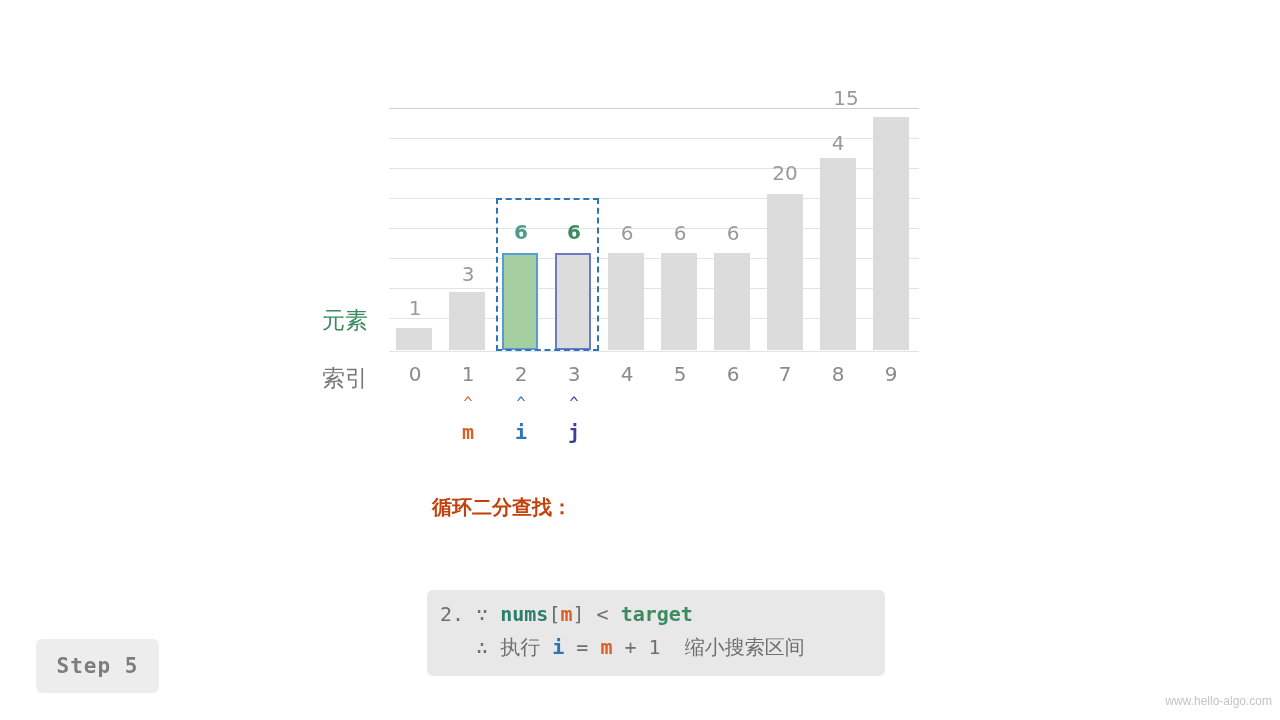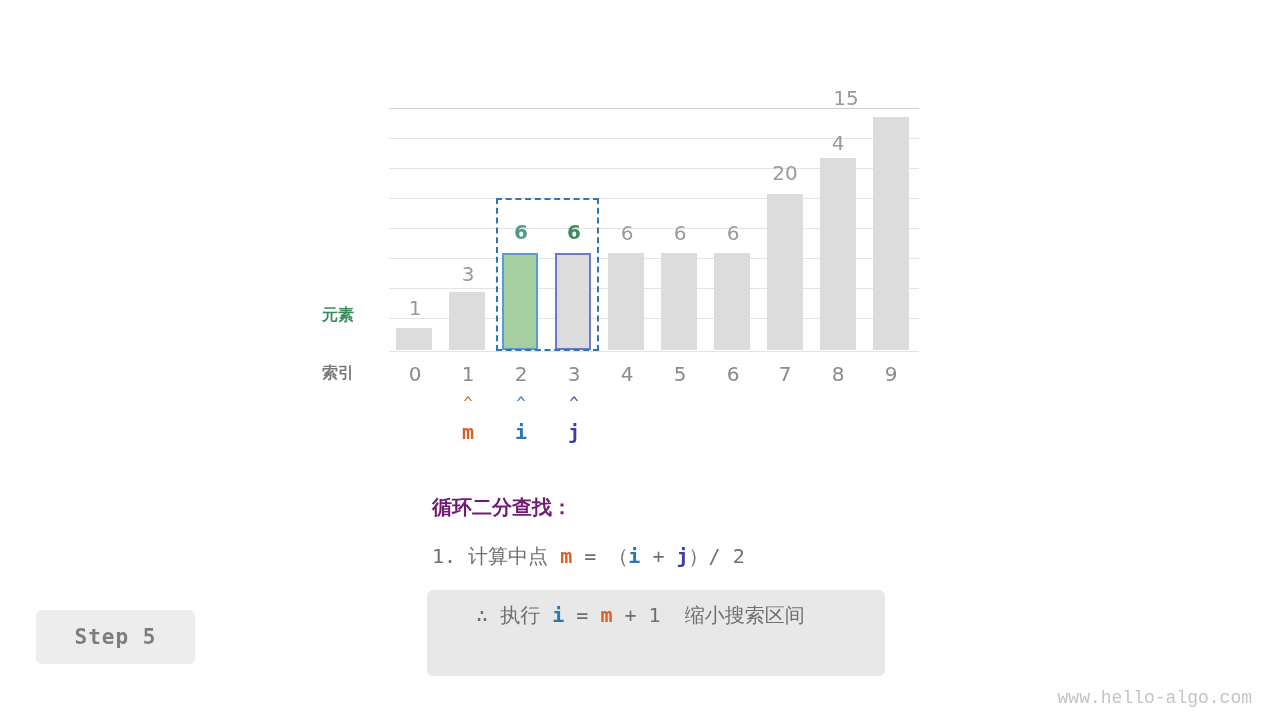--- a/index.html
+++ b/index.html
@@ -91,8 +91,8 @@
 
   .row-title {
     position: absolute;
-    font-size: 16px;
-    font-weight: bold;
+    font-size: 23px;
+    font-weight: normal;
   }
   #elements-title {
     left: 322px;

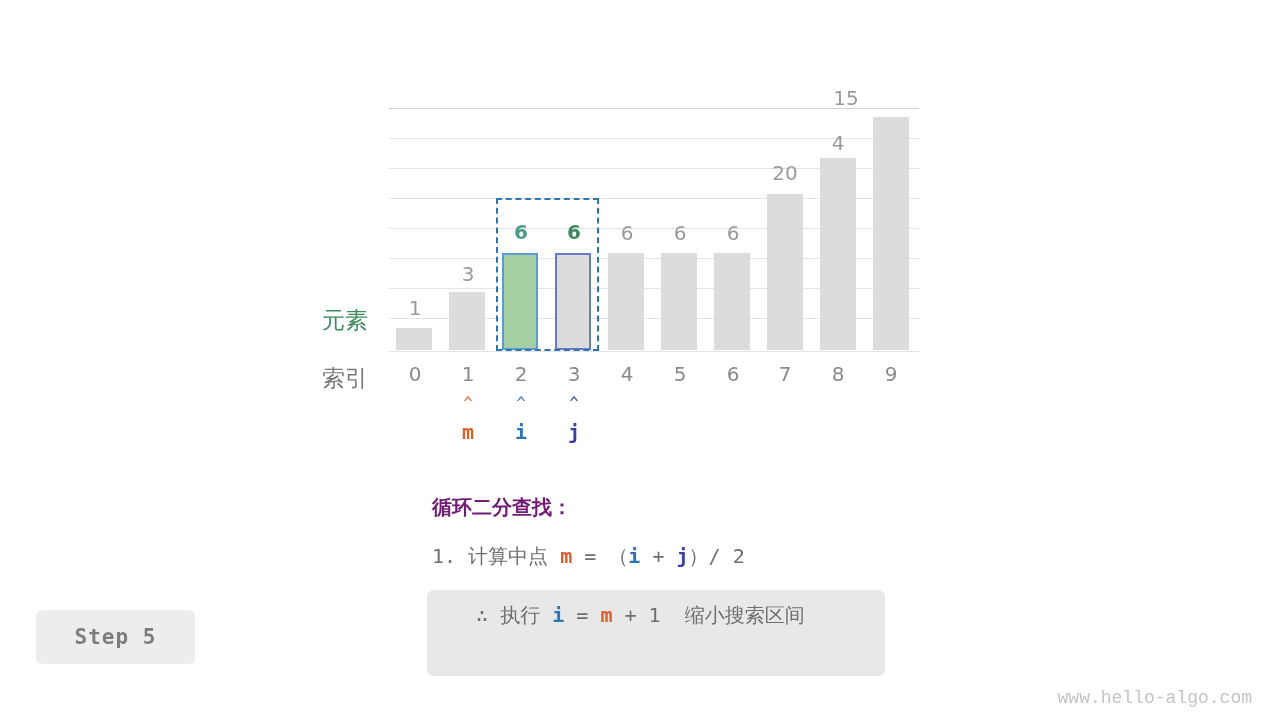--- a/index.html
+++ b/index.html
@@ -149,7 +149,7 @@
   #caption {
     font-size: 20px;
     font-weight: bold;
-    color: #701a75;
+    color: #c2410c;
     margin-bottom: 22px;
   }
   .step-line {

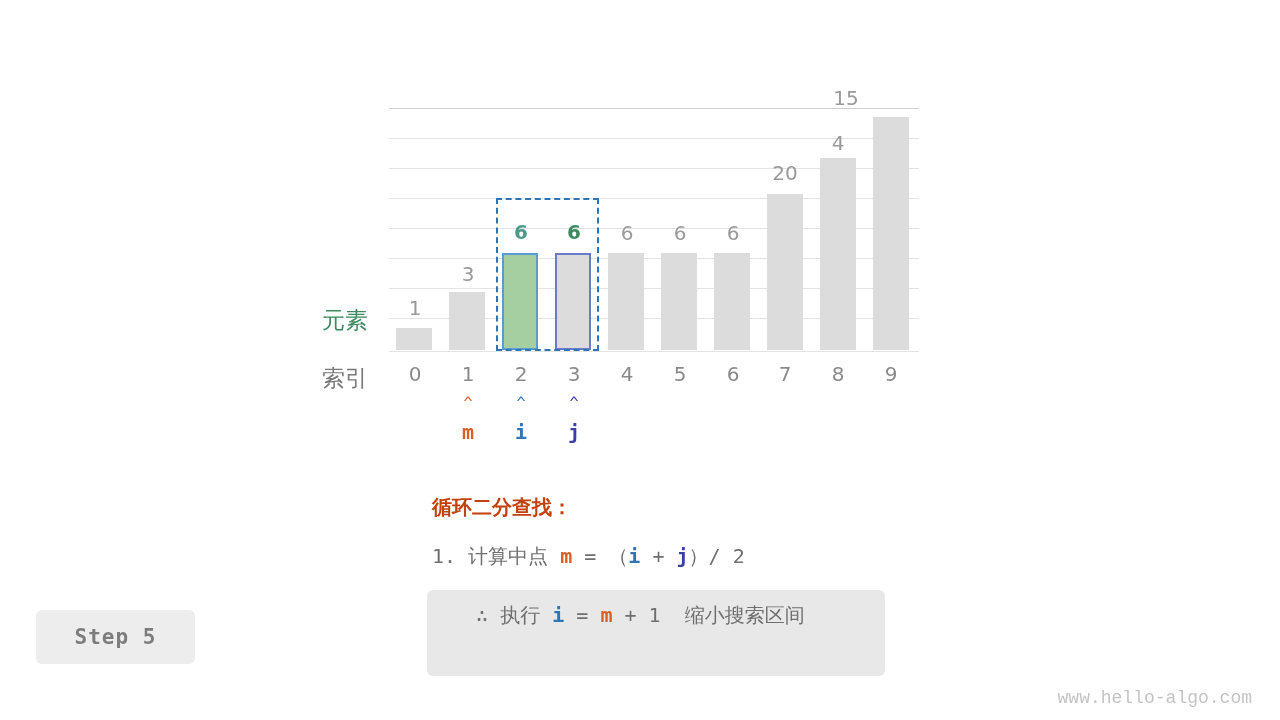--- a/index.html
+++ b/index.html
@@ -286,7 +286,6 @@
 
 <div id="text-block">
   <div id="caption">循环二分查找：</div>
-  <div class="step-line"><span class="c-plain">1. 计算中点 </span><span class="c-m">m</span><span class="c-plain"> = （</span><span class="c-i">i</span><span class="c-plain"> + </span><span class="c-j">j</span><span class="c-plain">）/ 2</span></div>
 </div>
 
 <div id="highlight-box"></div>

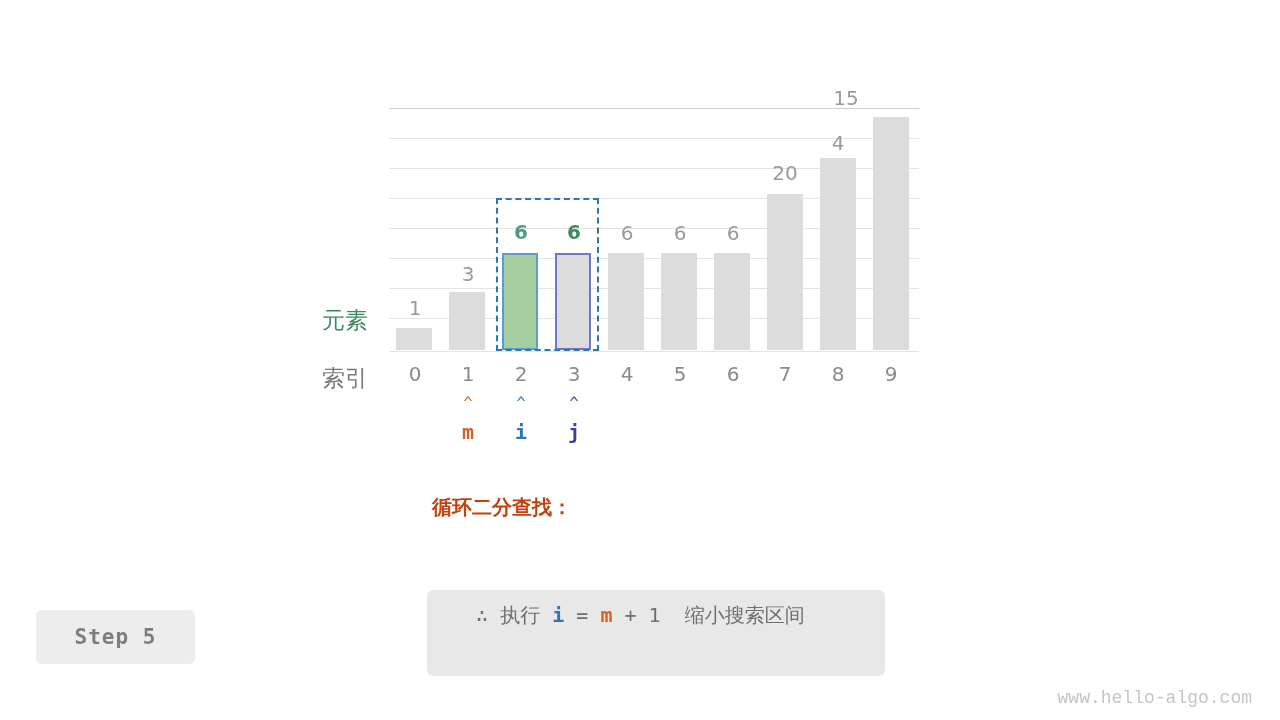--- a/index.html
+++ b/index.html
@@ -290,6 +290,7 @@
 
 <div id="highlight-box"></div>
 <div id="highlight-text">
+  <div class="step-line"><span class="c-plain">2. ∵ </span><span class="c-nums">nums</span><span class="c-plain">[</span><span class="c-m">m</span><span class="c-plain">]</span><span class="c-plain"> &lt; </span><span class="c-target">target</span></div>
   <div class="step-line"><span class="c-plain">   ∴ 执行 </span><span class="c-i">i</span><span class="c-plain"> = </span><span class="c-m">m</span><span class="c-plain"> + 1  缩小搜索区间</span></div>
 </div>
 

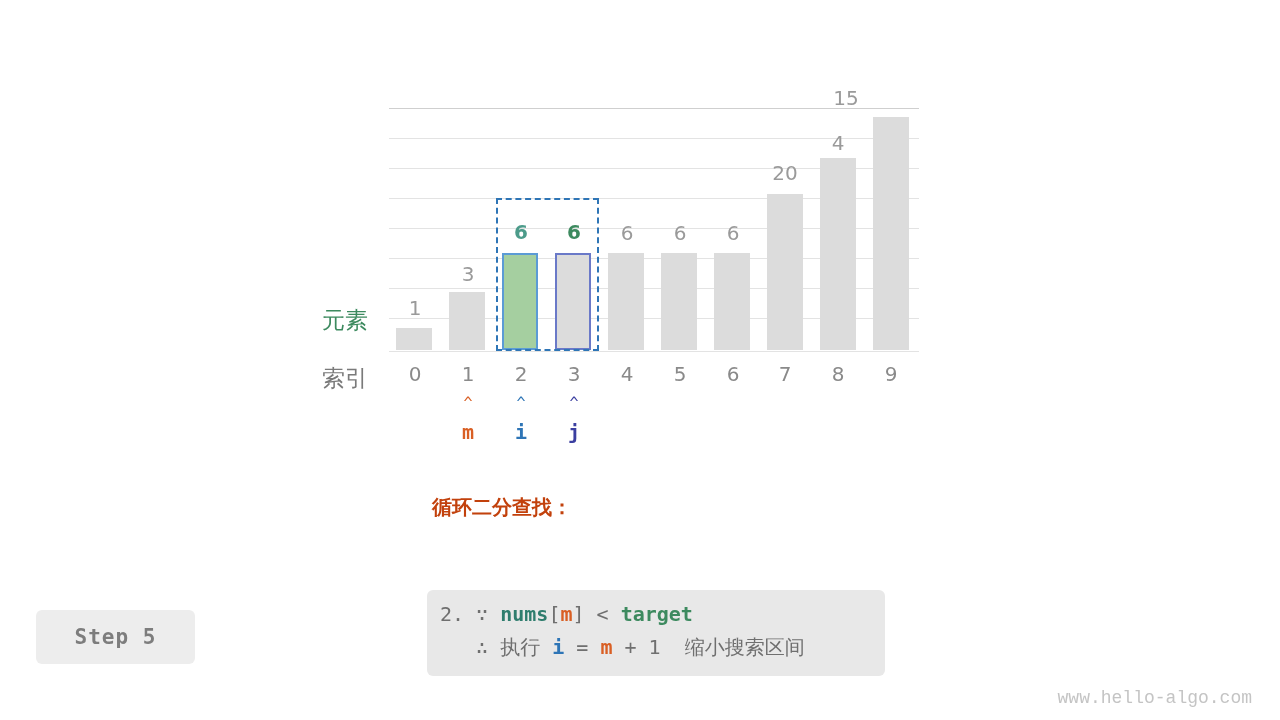--- a/index.html
+++ b/index.html
@@ -187,8 +187,8 @@
   #step-badge {
     position: absolute;
     left: 36px;
-    top: 610px;
-    width: 159px;
+    top: 639px;
+    width: 123px;
     height: 54px;
     background: #ededed;
     border-radius: 6px;

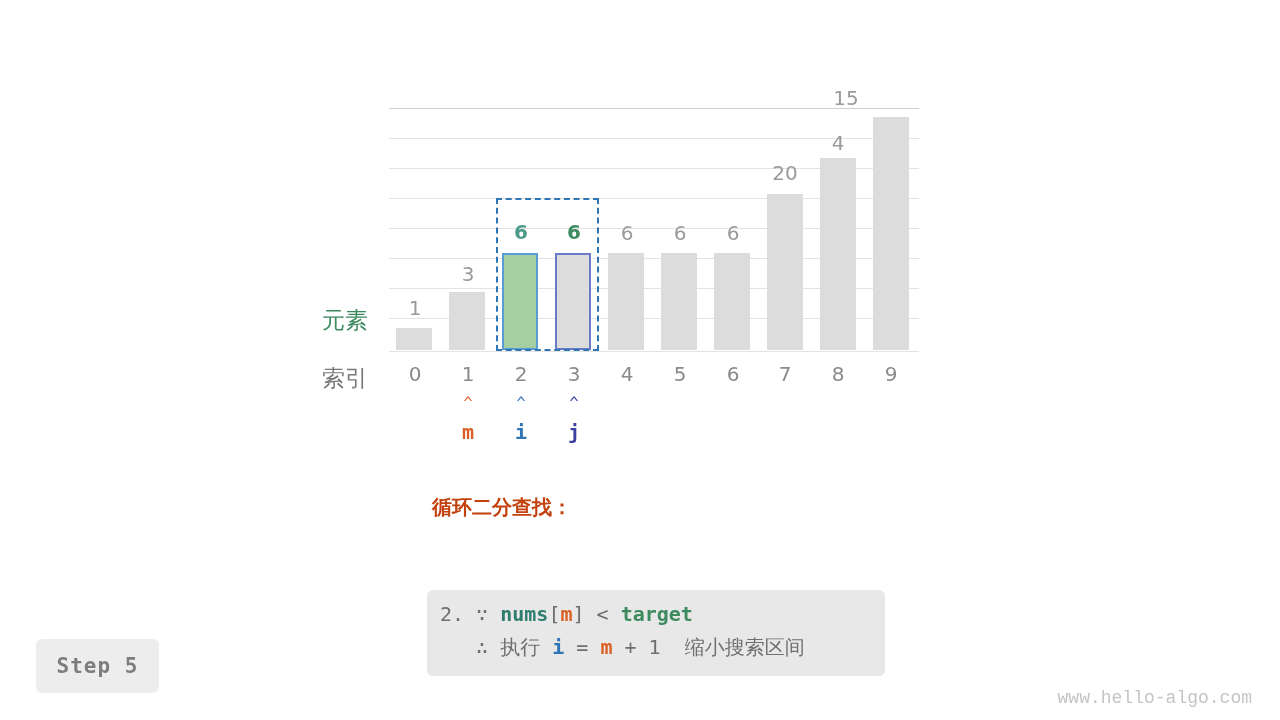--- a/index.html
+++ b/index.html
@@ -205,10 +205,10 @@
   
   #watermark {
     position: absolute;
-    right: 28px;
+    right: 8px;
     bottom: 12px;
-    font-family: Liberation Mono, monospace;
-    font-size: 18px;
+    font-family: Liberation Sans, sans-serif;
+    font-size: 12px;
     color: #c4c4c4;
   }
 </style>

